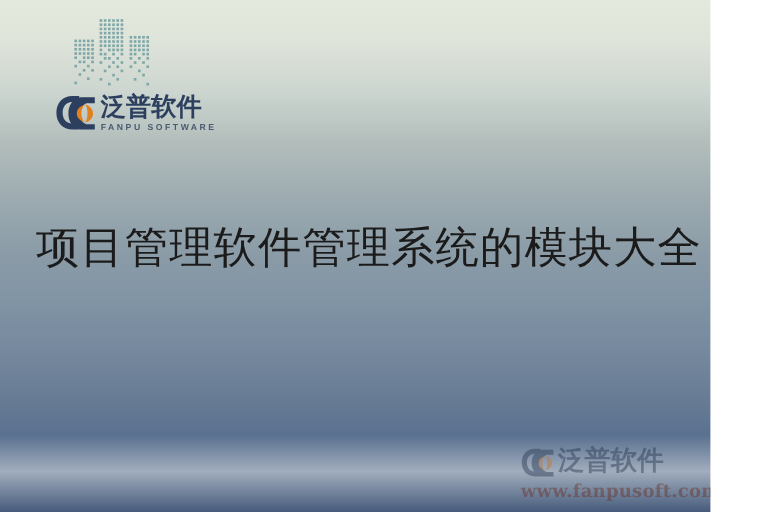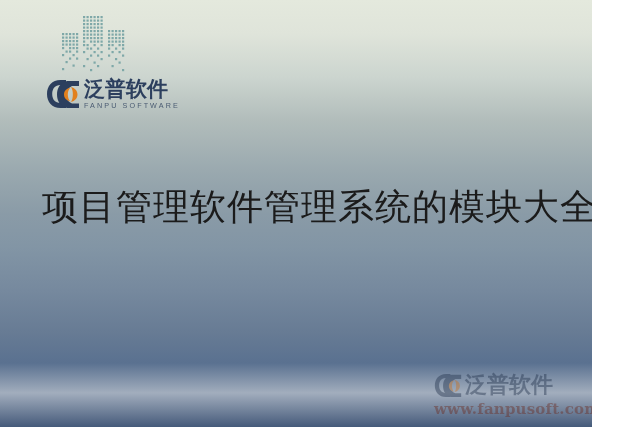--- a/index.html
+++ b/index.html
@@ -74,7 +74,7 @@
     margin-top: 2px;
     font-family: "Liberation Sans", sans-serif;
     font-size: 7.2px;
-    font-weight: normal;
+    font-weight: bold;
     color: #4a5b72;
     letter-spacing: 2.1px;
     white-space: nowrap;

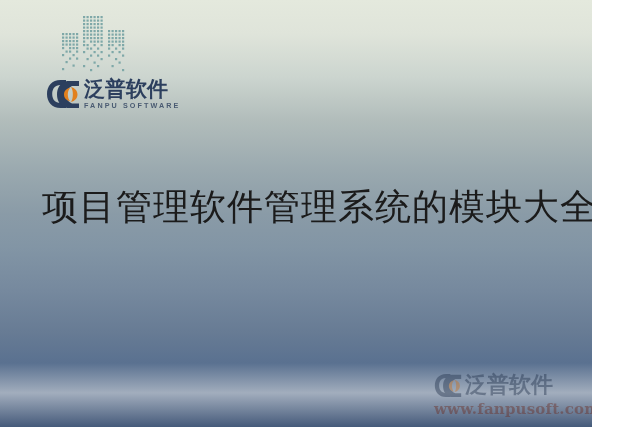--- a/index.html
+++ b/index.html
@@ -91,7 +91,6 @@
     color: #1b1b1b;
     letter-spacing: 1px;
     white-space: nowrap;
-    margin-left: 12px;
   }
 
   

